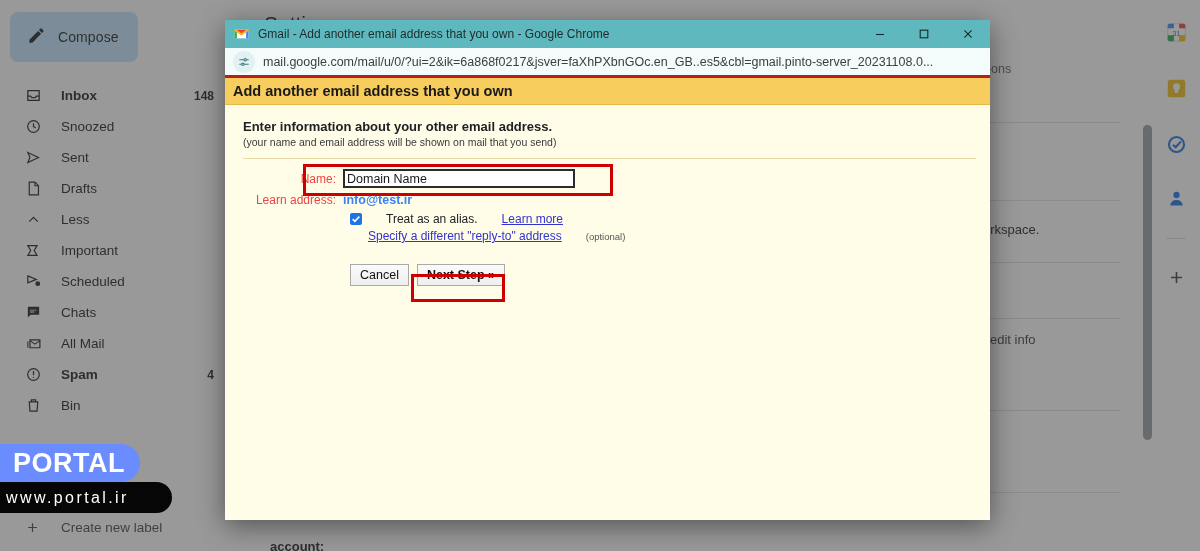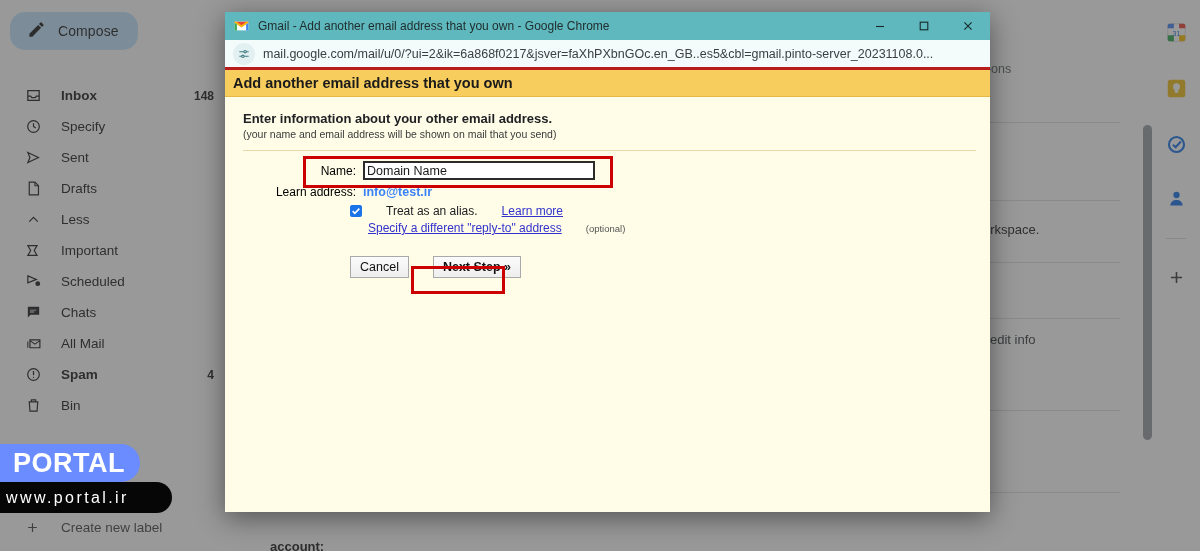--- a/index.html
+++ b/index.html
@@ -28,8 +28,8 @@
   }
   .compose-btn {
     position: absolute; left: 10px; top: 12px;
-    width: 128px; height: 38px;
-    border-radius: 15px;
+    width: 128px; height: 50px;
+    border-radius: 8px;
     background: #c2e7ff;
     display: flex; align-items: center; gap: 12px;
     padding-left: 17px;

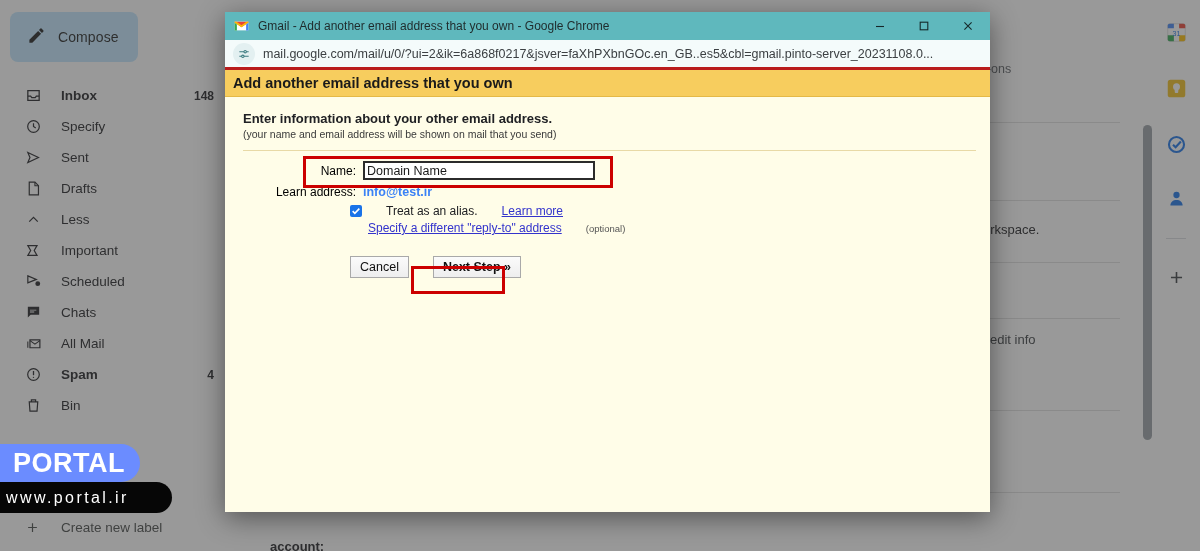--- a/index.html
+++ b/index.html
@@ -93,7 +93,7 @@
 
   
   #chrome-window {
-    position: absolute; left: 225px; top: 12px;
+    position: absolute; left: 225px; top: 20px;
     width: 765px; height: 500px;
     z-index: 60;
     box-shadow: 0 6px 26px rgba(0,0,0,0.45);

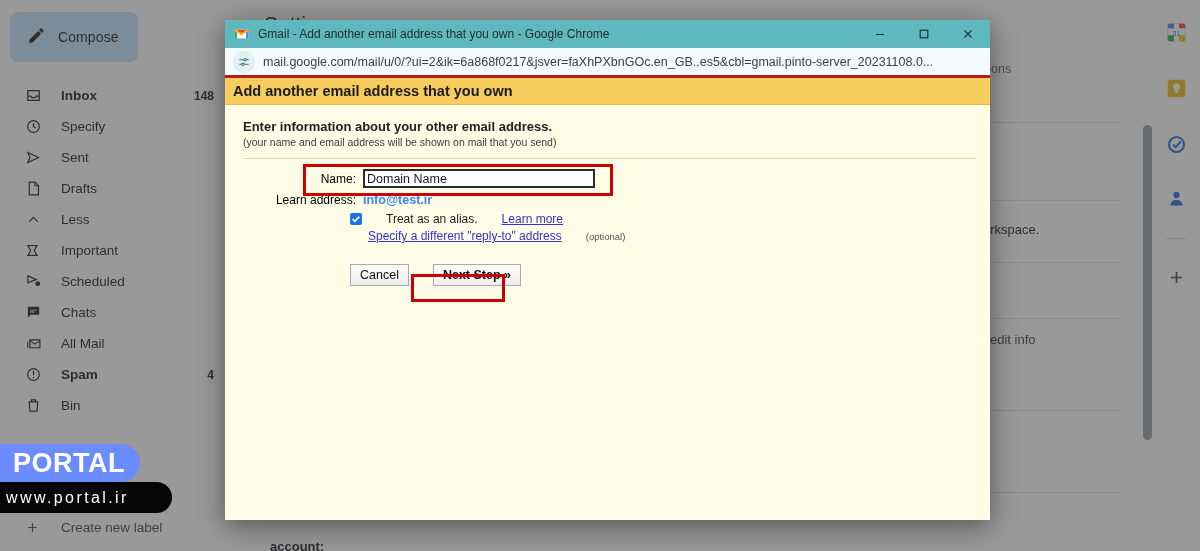--- a/index.html
+++ b/index.html
@@ -245,7 +245,7 @@
               <path stroke="#202124" stroke-width="1.7" fill="none" d="M12 7.5V12l3.2 2"></path>
             </svg>
           </span>
-        <span class="nav-label">Specify</span>
+        <span class="nav-label">Snoozed</span>
       </div>
       <div class="nav-item">
         <span class="nav-icon">

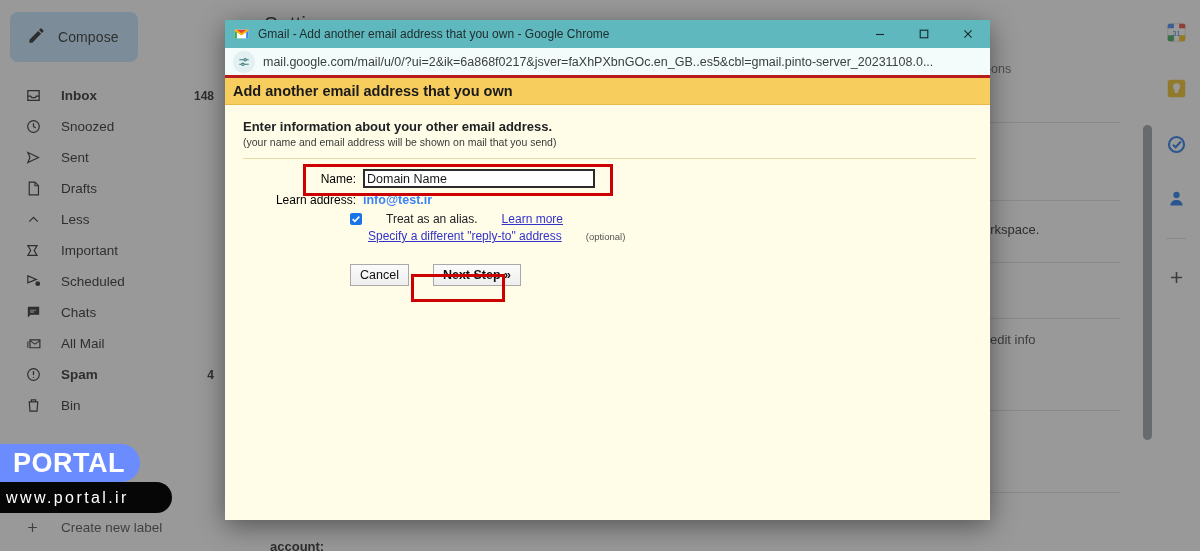--- a/index.html
+++ b/index.html
@@ -150,8 +150,8 @@
   .form-area { position: relative; padding-top: 10px; }
   .form-row { display: flex; align-items: center; margin-bottom: 5px; }
   .form-label {
-    width: 138px; text-align: right; padding-right: 7px;
-    font-size: 12px; color: #000000;
+    width: 118px; text-align: right; padding-right: 7px;
+    font-size: 12px; color: #ef4444;
   }
   .name-input {
     width: 232px; height: 19px;

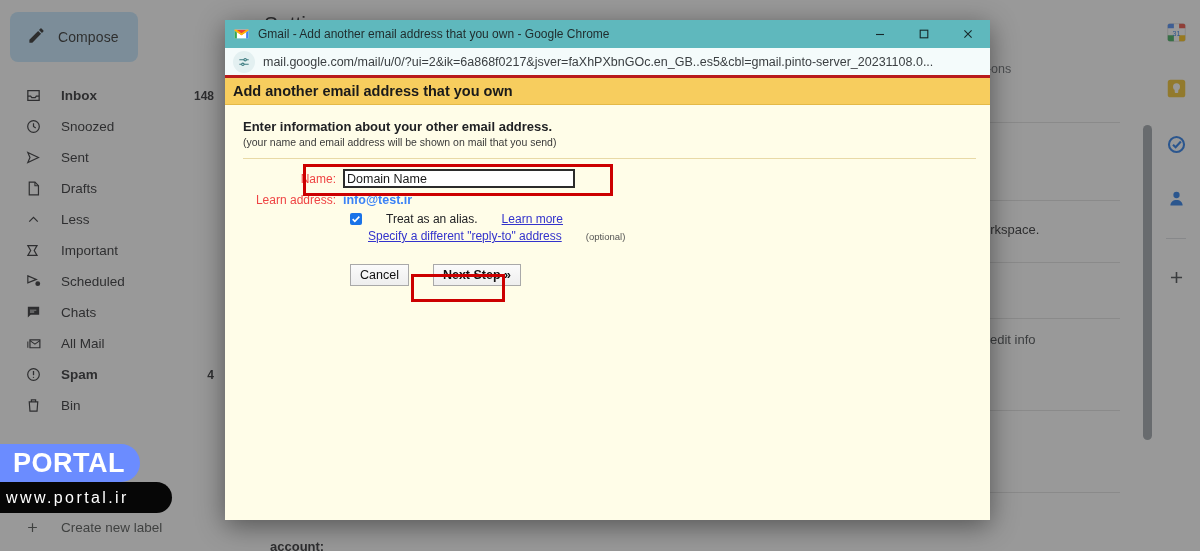--- a/index.html
+++ b/index.html
@@ -171,7 +171,7 @@
   .alias-text { font-size: 12px; color: #202124; }
   .link-a { font-size: 12px; color: #3333cc; text-decoration: underline; }
   .optional { font-size: 9.5px; color: #555; }
-  .btn-row { padding-left: 125px; margin-top: 21px; display: flex; align-items:center; gap: 24px; }
+  .btn-row { padding-left: 125px; margin-top: 21px; display: flex; align-items:center; gap: 8px; }
   .gbtn {
     font-family: "Liberation Sans", sans-serif;
     font-size: 12.5px; color: #111;

